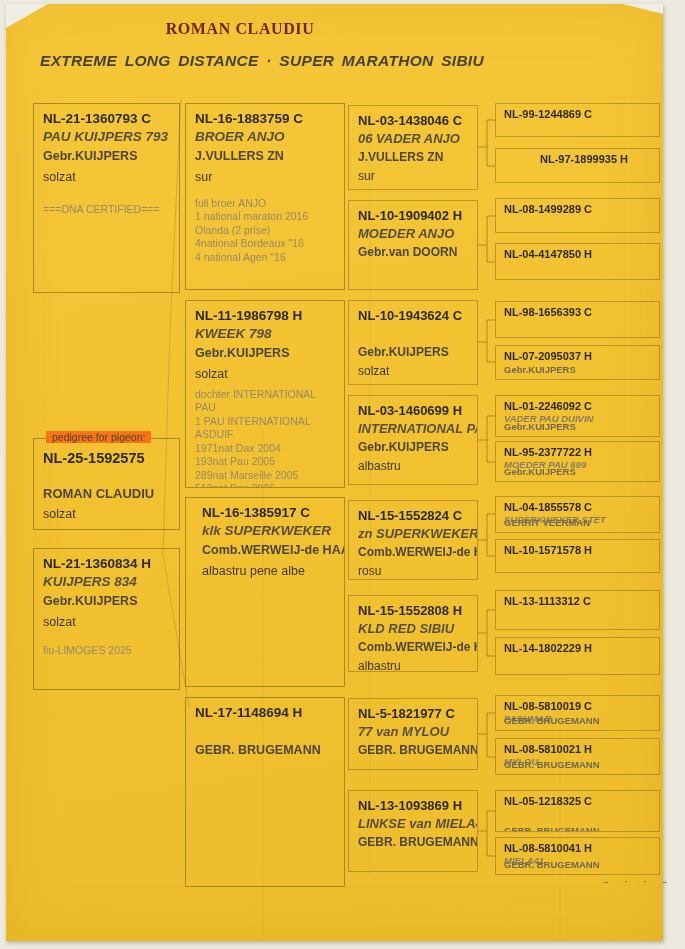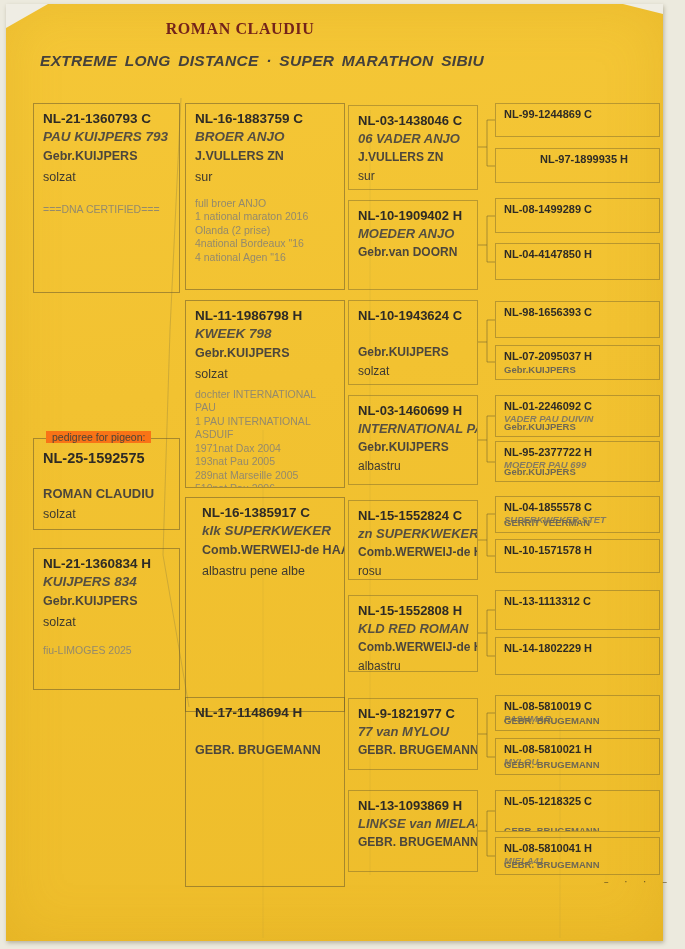--- a/index.html
+++ b/index.html
@@ -119,7 +119,7 @@
 289nat Marseille 2005
 510nat Pau 2006</div>
   </div>
-  <div class="box" style="left:185px;top:497px;width:160px;height:215px;padding-left:16px;">
+  <div class="box" style="left:185px;top:497px;width:160px;height:190px;padding-left:16px;">
     <div class="ring">NL-16-1385917 C</div>
     <div class="pname">klk SUPERKWEKER</div>
     <div class="owner">Comb.WERWEIJ-de HAA</div>

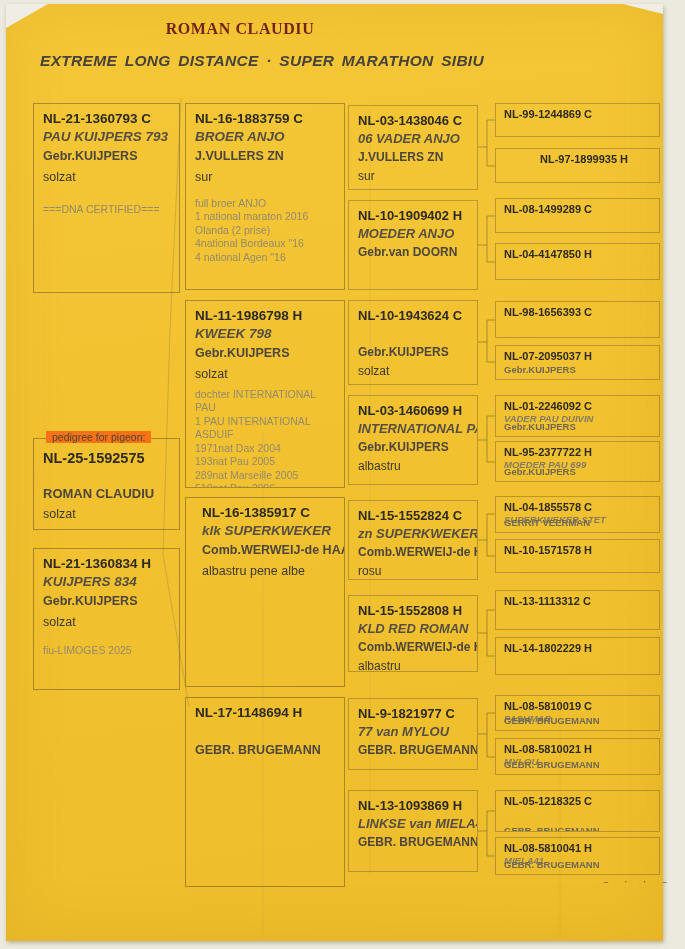--- a/index.html
+++ b/index.html
@@ -162,7 +162,7 @@
   </div>
   <div class="box g3 light" style="left:348px;top:595px;width:130px;height:77px;">
     <div class="ring">NL-15-1552808 H</div>
-    <div class="pname">KLD RED ROMAN</div>
+    <div class="pname">KLD RED SIBIU</div>
     <div class="owner">Comb.WERWEIJ-de HAA</div>
     <div class="pcolor">albastru</div>
   </div>

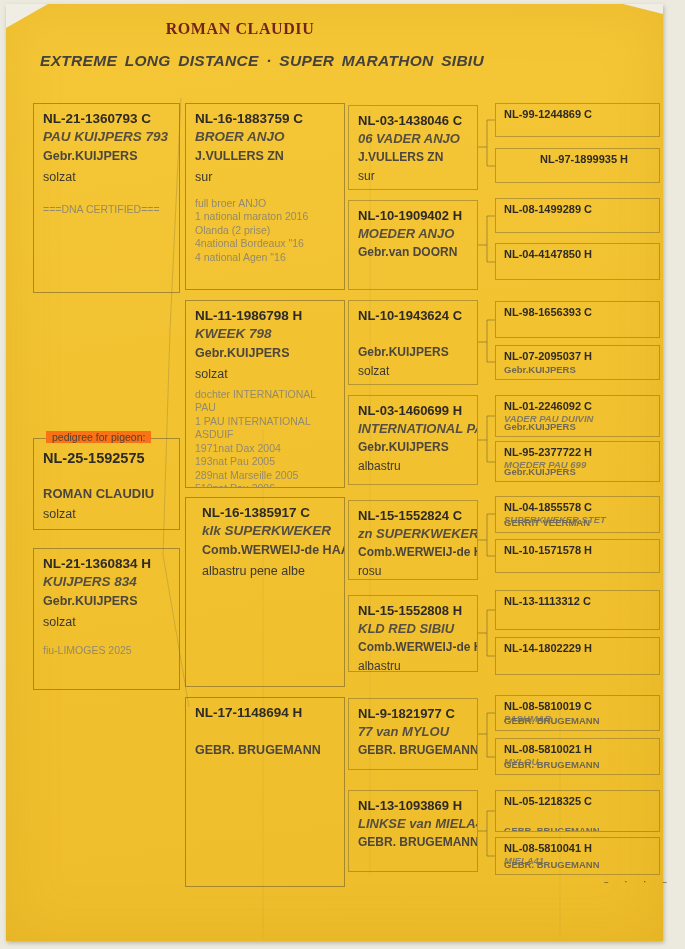--- a/index.html
+++ b/index.html
@@ -167,7 +167,7 @@
     <div class="pcolor">albastru</div>
   </div>
   <div class="box g3 light" style="left:348px;top:698px;width:130px;height:72px;">
-    <div class="ring">NL-9-1821977 C</div>
+    <div class="ring">NL-5-1821977 C</div>
     <div class="pname">77 van MYLOU</div>
     <div class="owner">GEBR. BRUGEMANN</div>
   </div>

